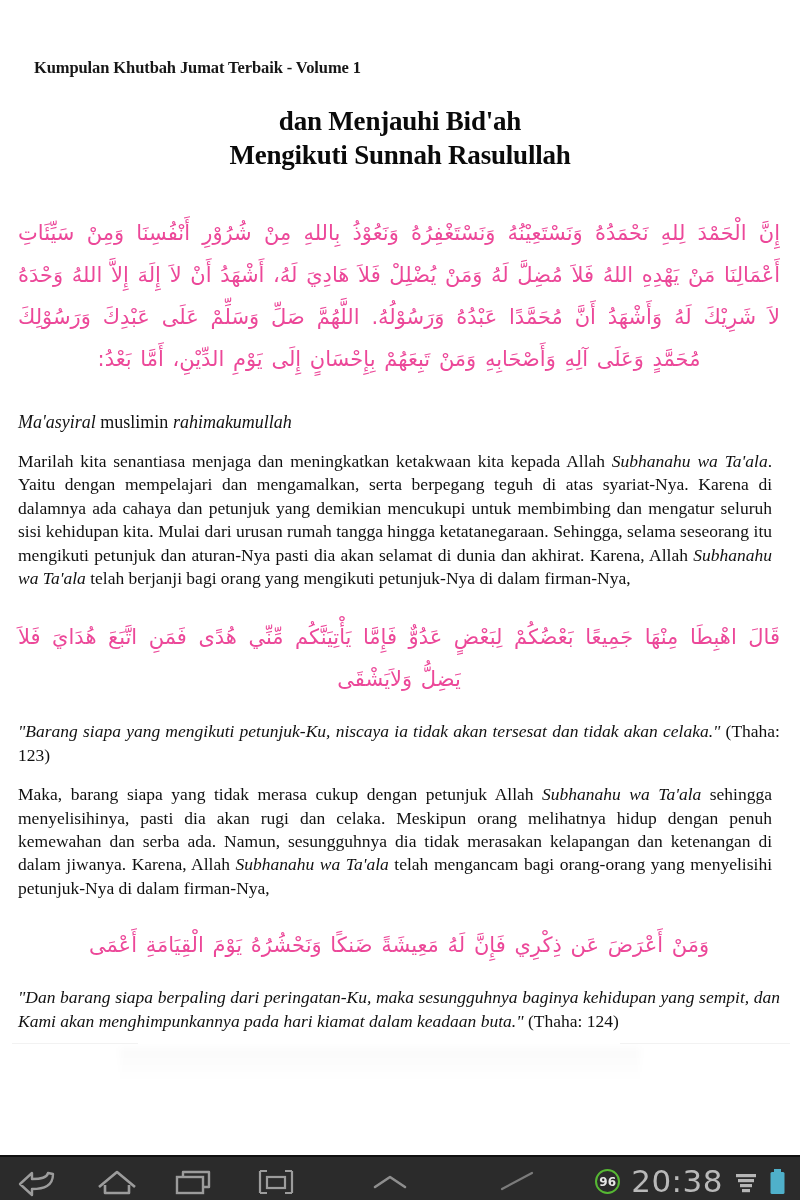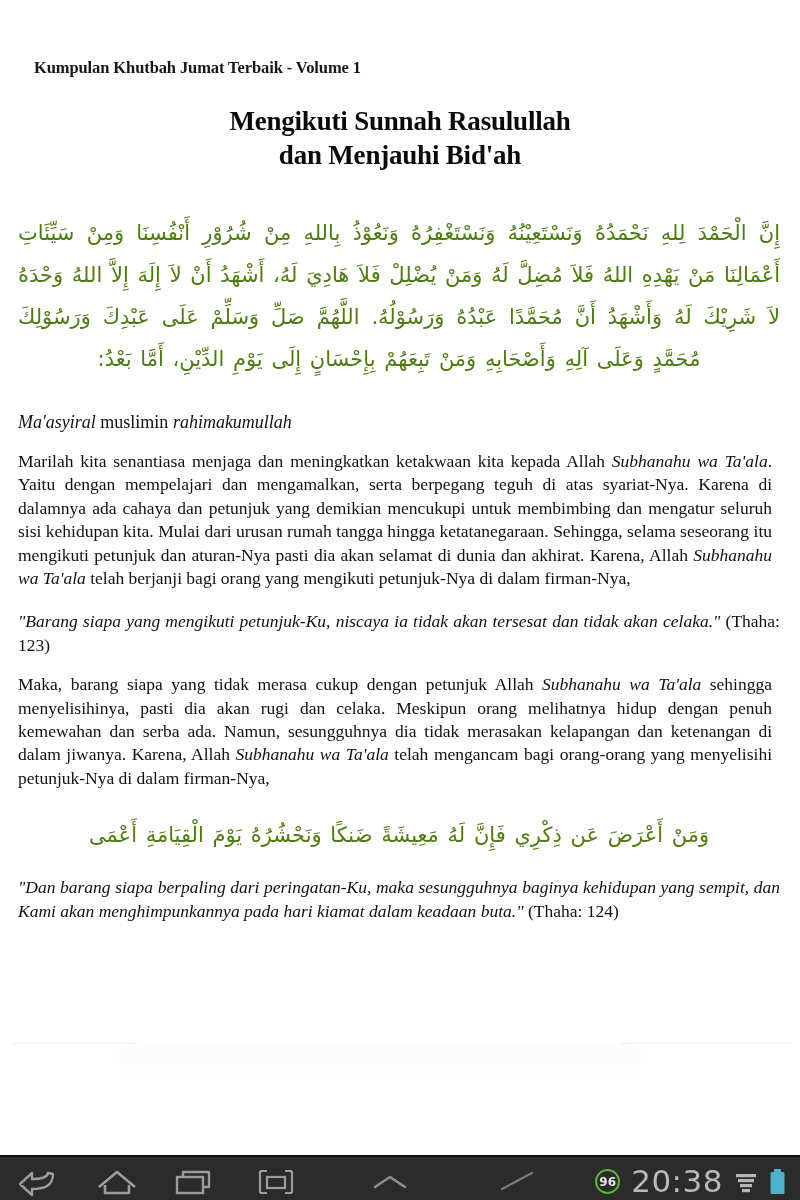--- a/index.html
+++ b/index.html
@@ -206,8 +206,8 @@
   </div>
 
   <div id="khutbah-title">
+    <span class="tl">dan Menjauhi Bid'ah</span>
     <span class="tl">Mengikuti Sunnah Rasulullah</span>
-    <span class="tl">dan Menjauhi Bid'ah</span>
   </div>
 
   <div id="content">

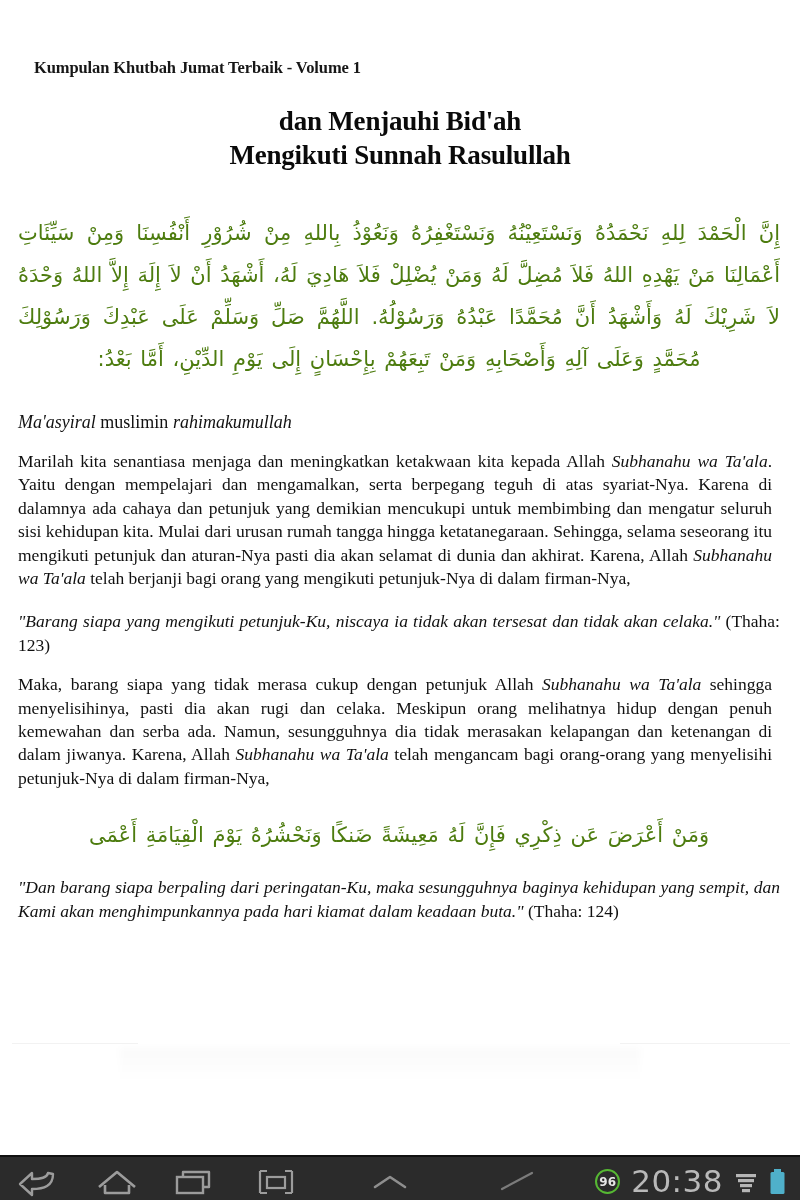--- a/index.html
+++ b/index.html
@@ -80,7 +80,7 @@
     font-family: "DejaVu Sans", "Liberation Sans", sans-serif;
     font-size: 21px;
     line-height: 42px;
-    color: #4d7c0f;
+    color: #ec4899;
     unicode-bidi: bidi-override;
     word-spacing: 2px;
   }

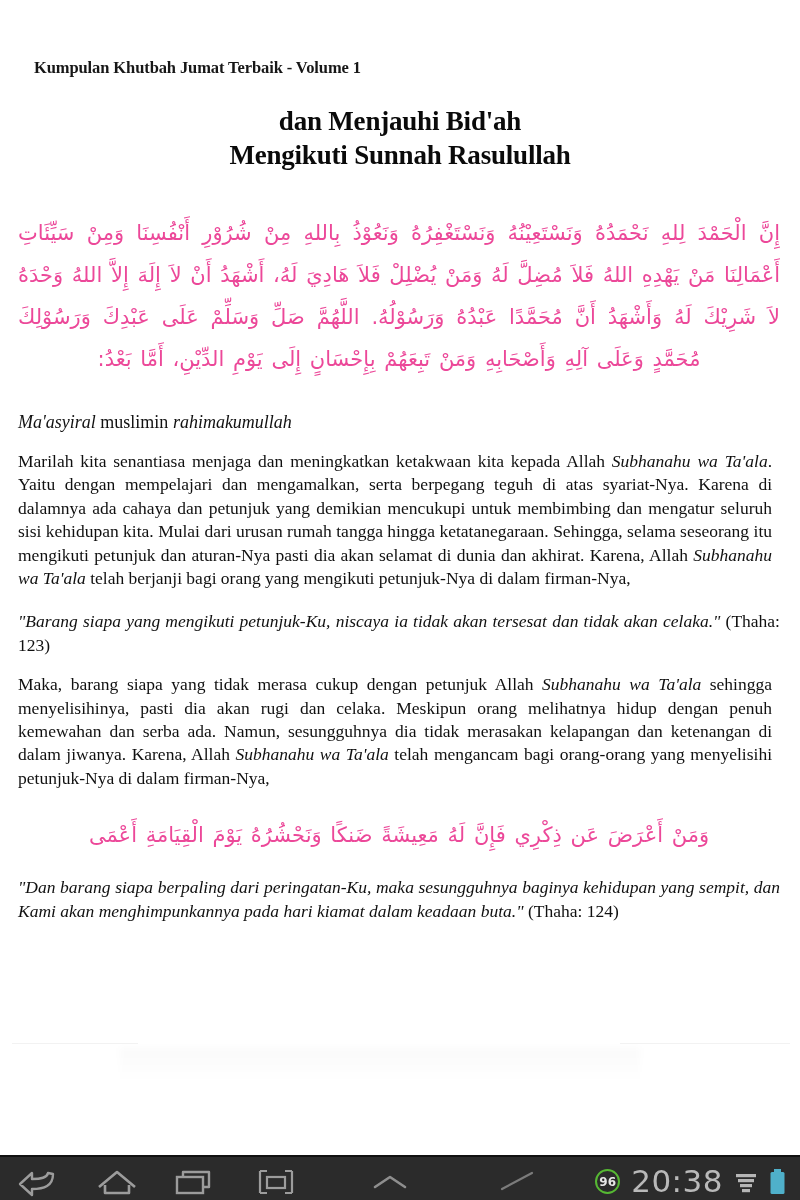--- a/index.html
+++ b/index.html
@@ -218,6 +218,7 @@
 
     <p class="body"><span>Marilah kita senantiasa menjaga dan meningkatkan ketakwaan kita kepada Allah </span><i>Subhanahu wa Ta'ala</i><span>. Yaitu dengan mempelajari dan mengamalkan, serta berpegang teguh di atas syariat-Nya. Karena di dalamnya ada cahaya dan petunjuk yang demikian mencukupi untuk membimbing dan mengatur seluruh sisi kehidupan kita. Mulai dari urusan rumah tangga hingga ketatanegaraan. Sehingga, selama seseorang itu mengikuti petunjuk dan aturan-Nya pasti dia akan selamat di dunia dan akhirat. Karena, Allah </span><i>Subhanahu wa Ta'ala</i><span> telah berjanji bagi orang yang mengikuti petunjuk-Nya di dalam firman-Nya,</span></p>
 
+    <div class="arabic ar-v123">قَالَ اهْبِطَا مِنْهَا جَمِيعًا بَعْضُكُمْ لِبَعْضٍ عَدُوٌّ فَإِمَّا يَأْتِيَنَّكُم مِّنِّي هُدًى فَمَنِ اتَّبَعَ هُدَايَ فَلاَ يَضِلُّ وَلاَيَشْقَى</div>
 
     <p class="translation"><span class="q">"Barang siapa yang mengikuti petunjuk-Ku, niscaya ia tidak akan tersesat dan tidak akan celaka."</span><span class="ref"> (Thaha: 123)</span></p>
 

